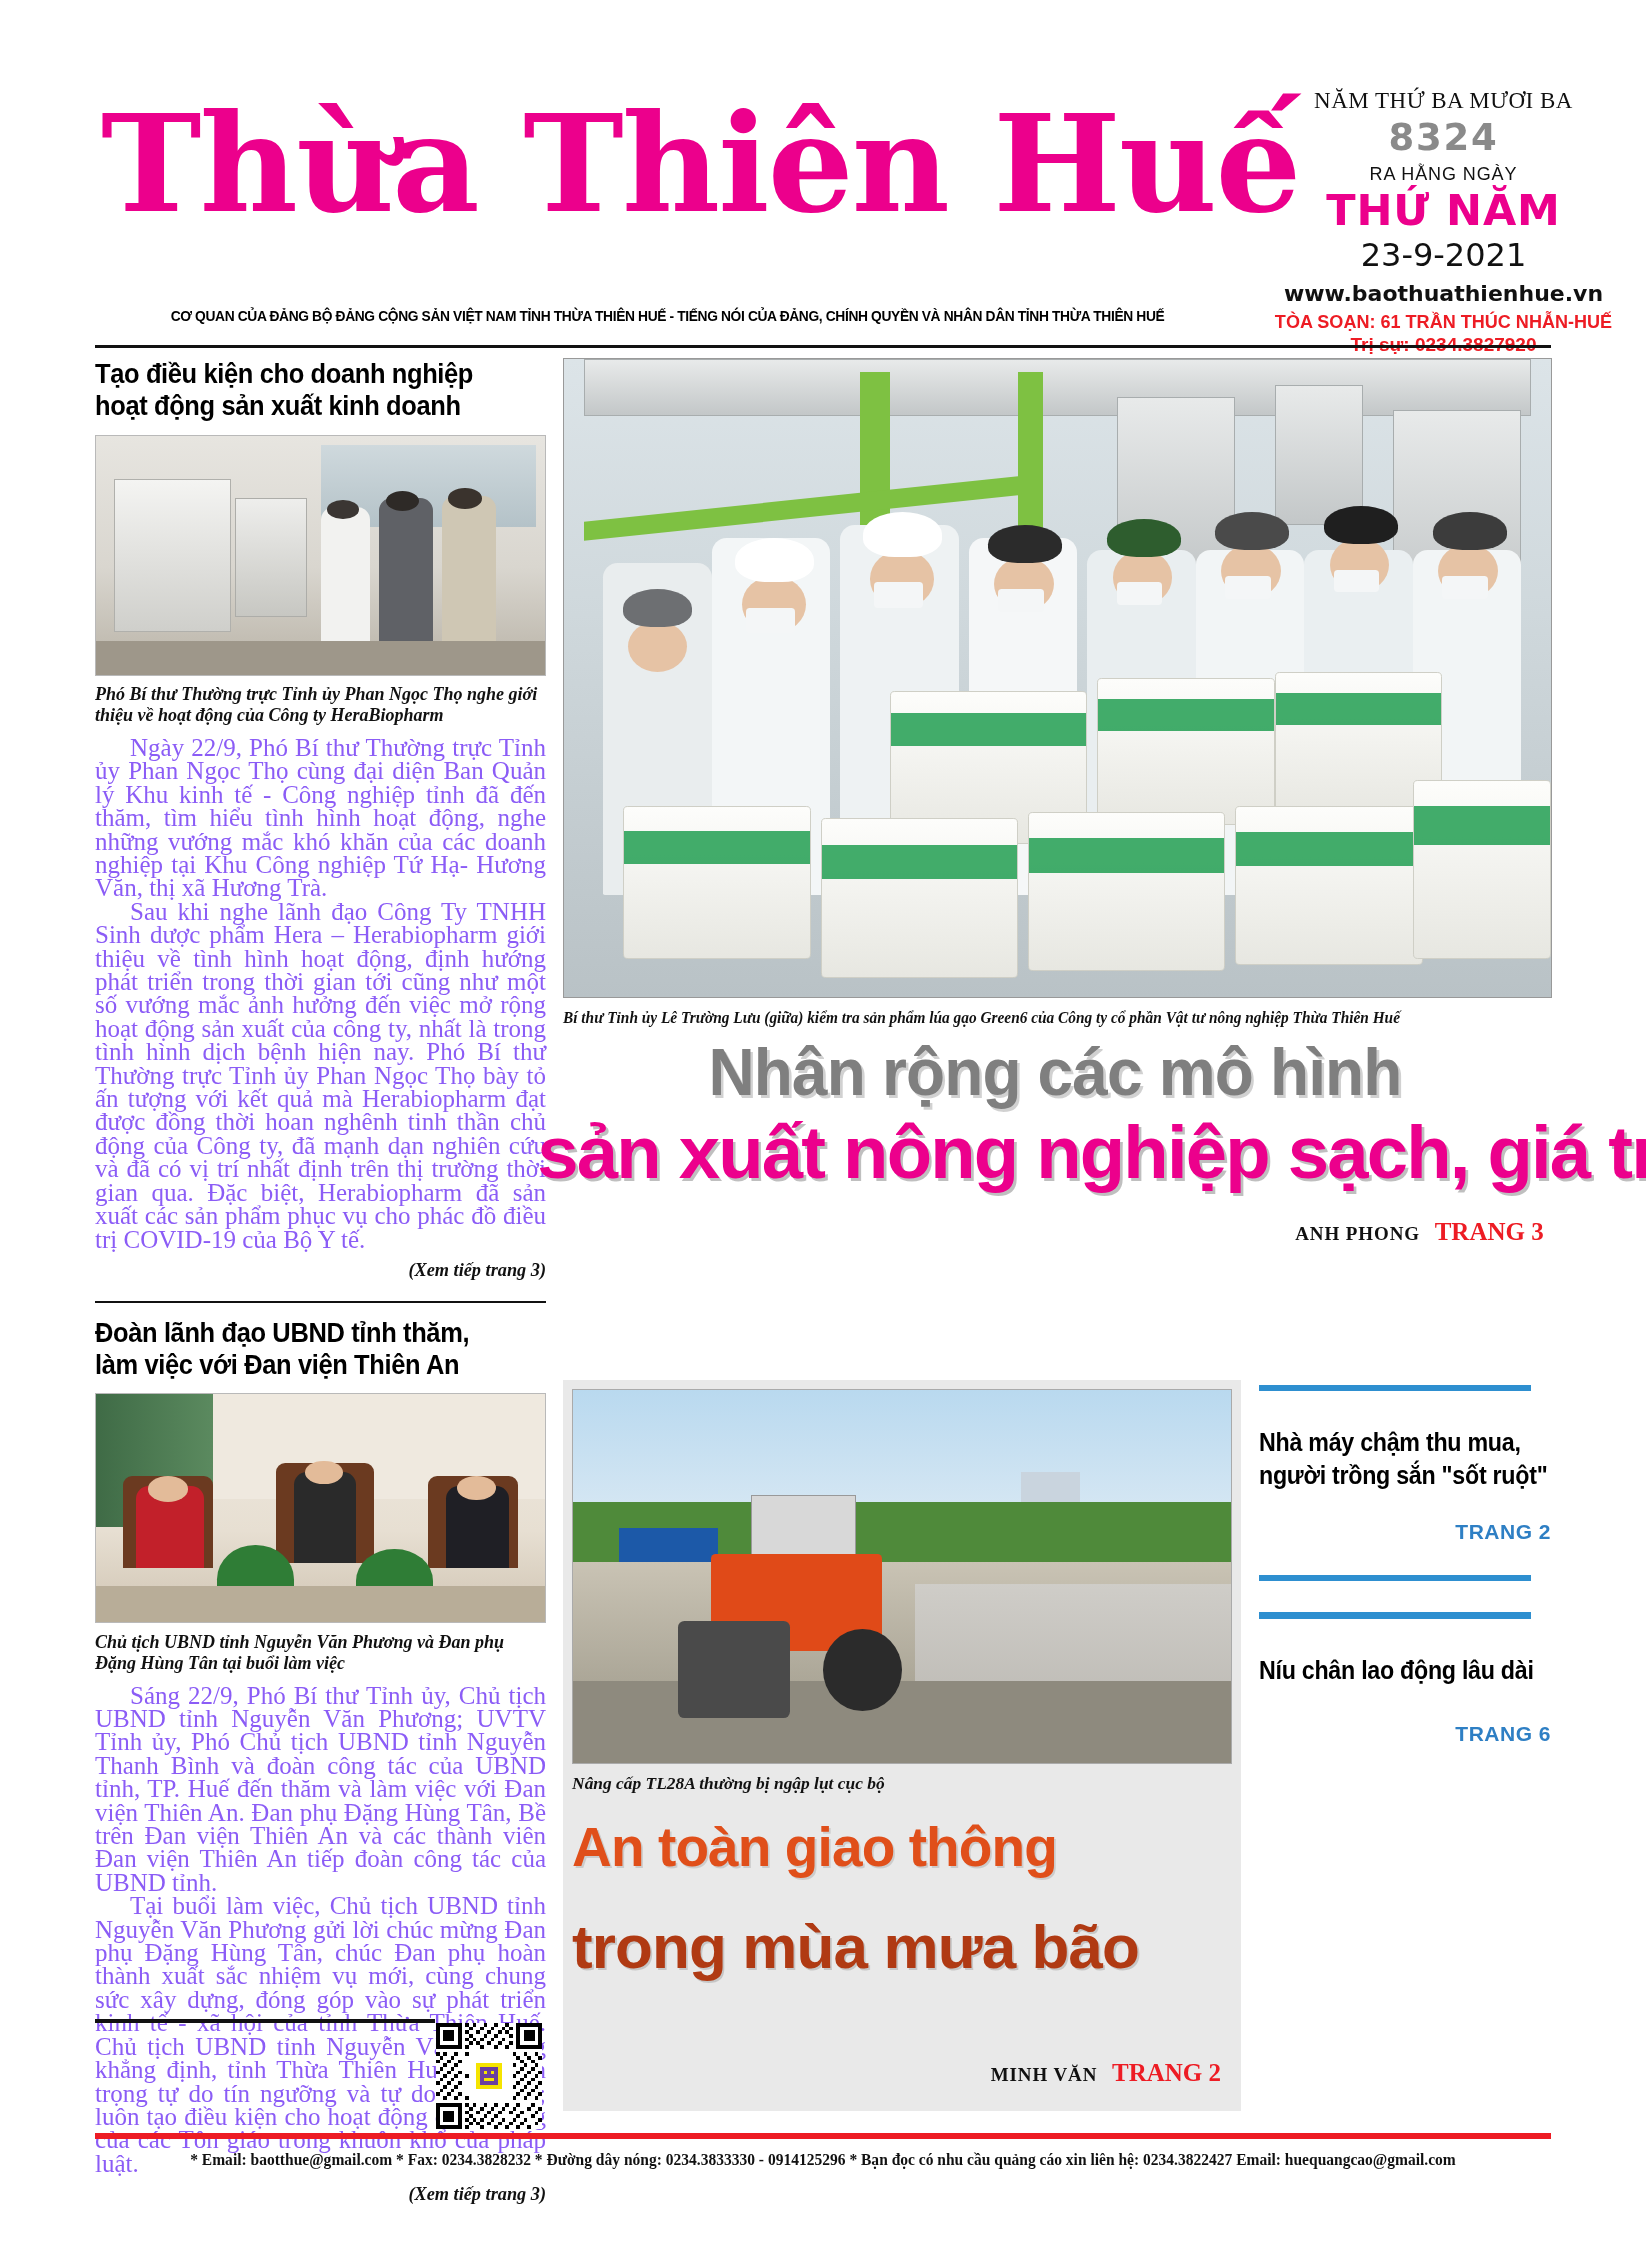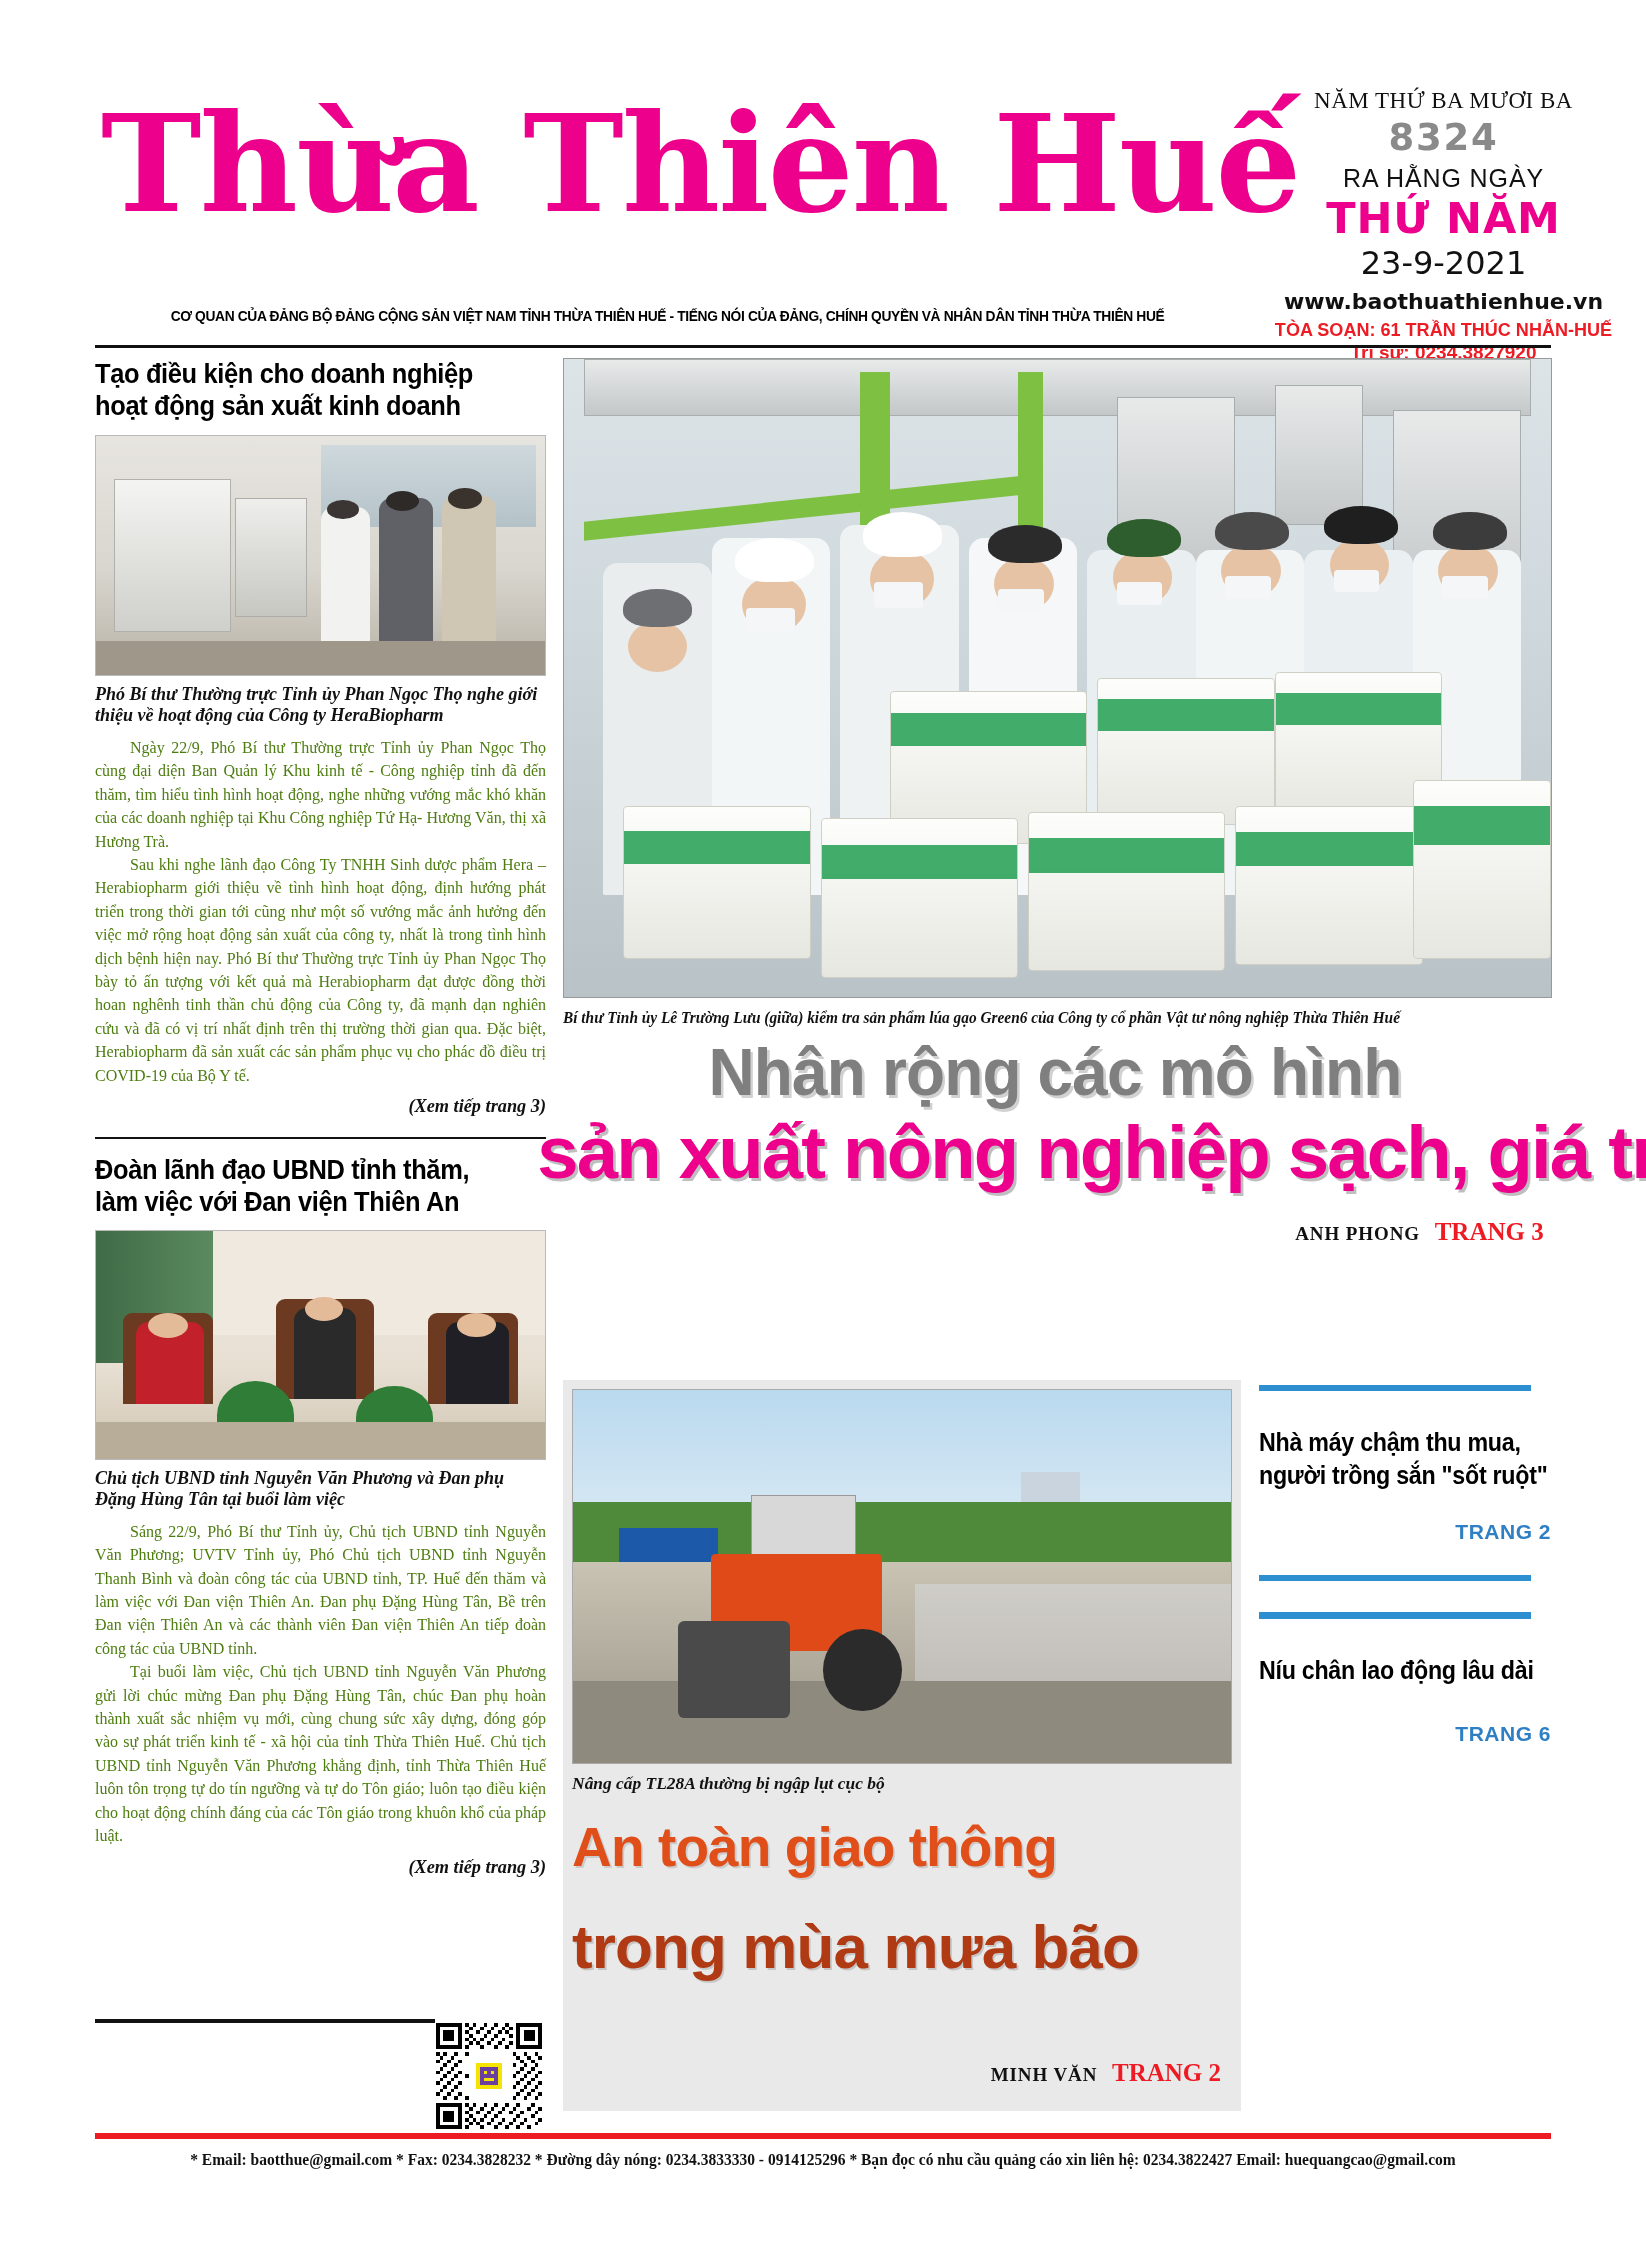--- a/index.html
+++ b/index.html
@@ -56,7 +56,7 @@
   }
   .mi-daily {
     font-family:"Liberation Sans", sans-serif;
-    font-size:25px; letter-spacing:0.9px; color:#111; margin-top:5.5px;
+    font-size:18px; letter-spacing:0.9px; color:#111; margin-top:5.5px;
     white-space:nowrap;
   }
   .mi-weekday {

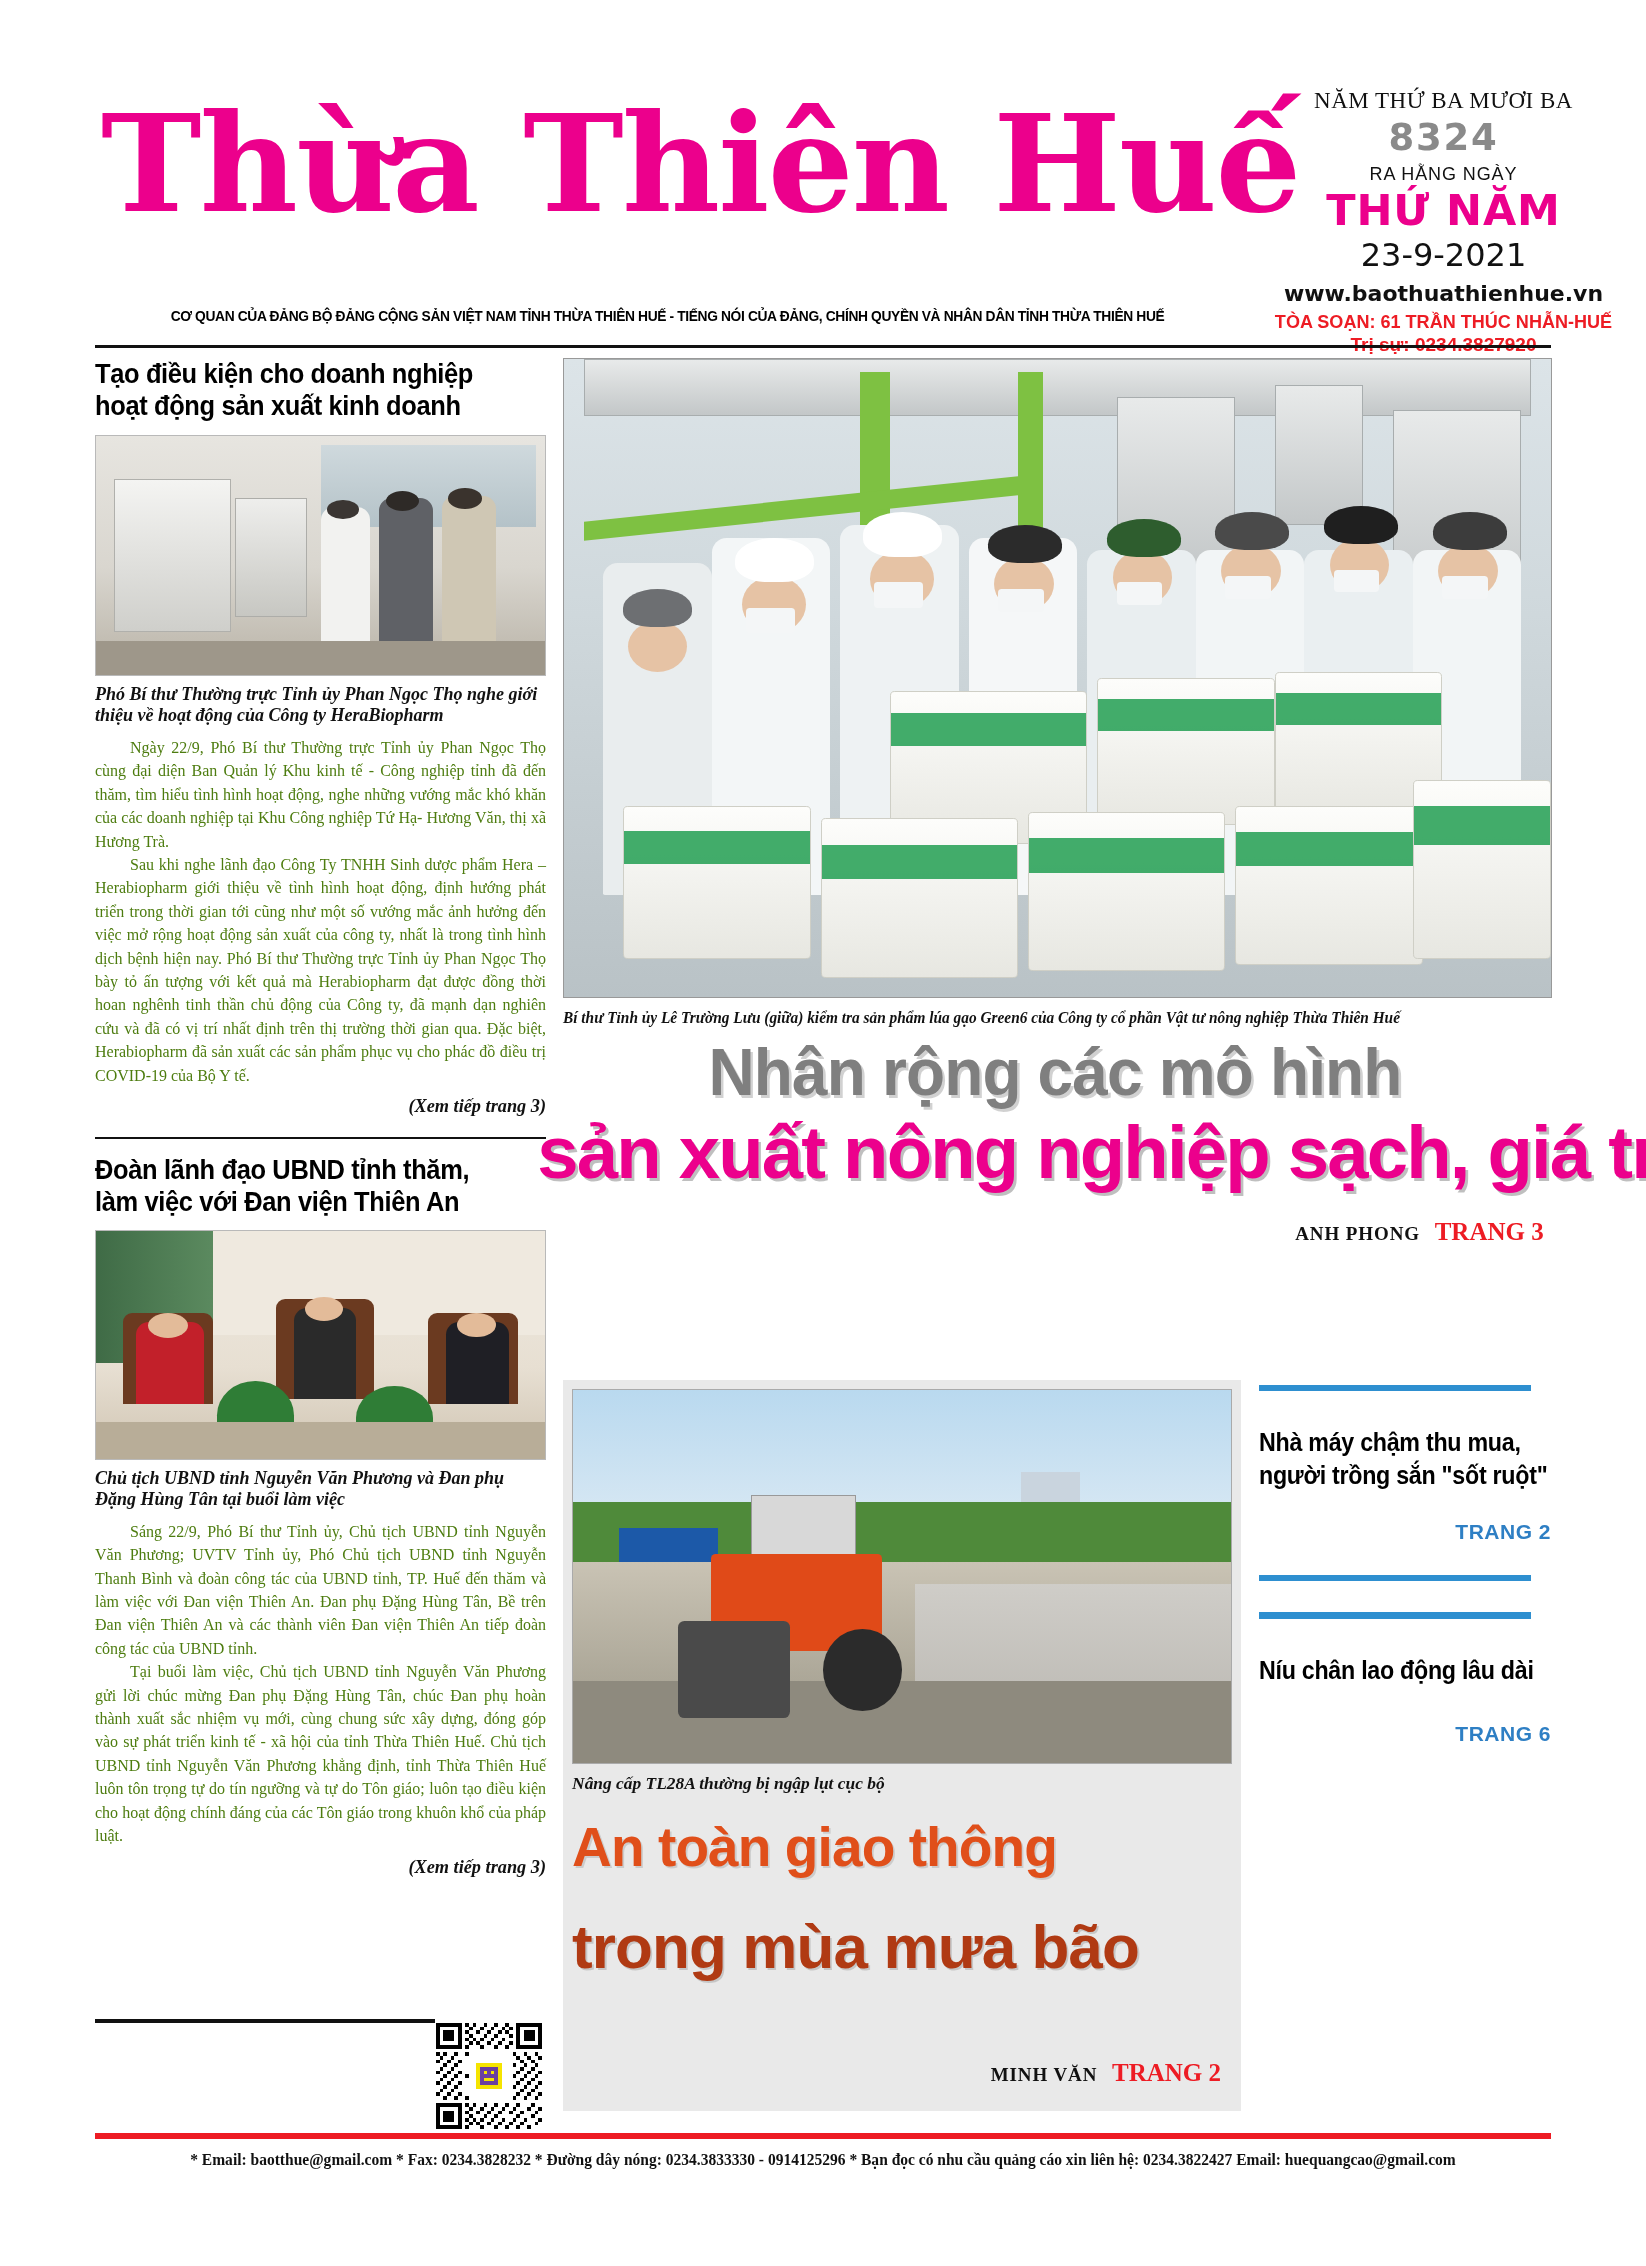--- a/index.html
+++ b/index.html
@@ -123,10 +123,10 @@
   }
   .body-p {
     font-family:"Liberation Serif", serif;
-    font-size:16px; line-height:23.4px;
+    font-size:25px; line-height:23.4px;
     text-align:justify;
     text-indent:35px;
-    color:#4d7c0f;
+    color:#8b5cf6;
     hyphens:none;
   }
   .seemore {

